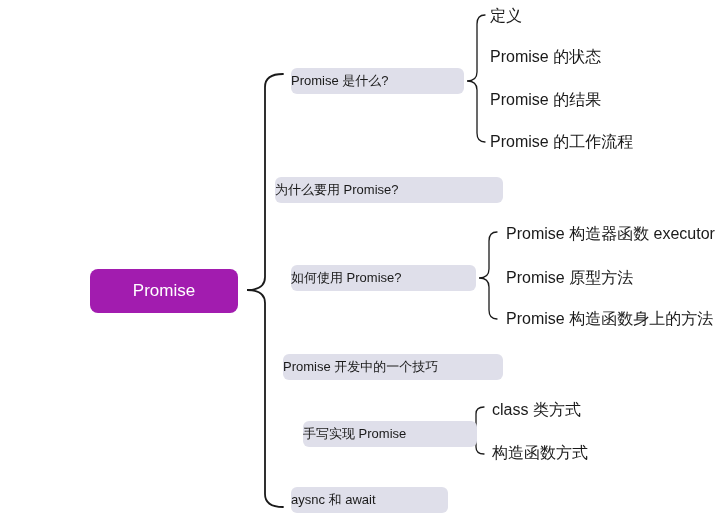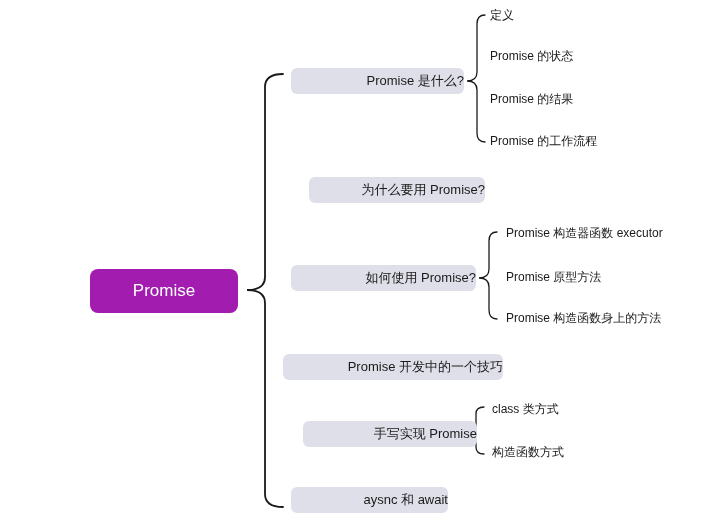--- a/index.html
+++ b/index.html
@@ -63,7 +63,7 @@
   .b6 { left: 291px; top: 487px; width: 157px; }
   .leaf {
     color: #1a1a1a;
-    font-size: 12px;
+    font-size: 16px;
     line-height: 15px;
   }
   .l1a { left: 490px; top: 8px; }

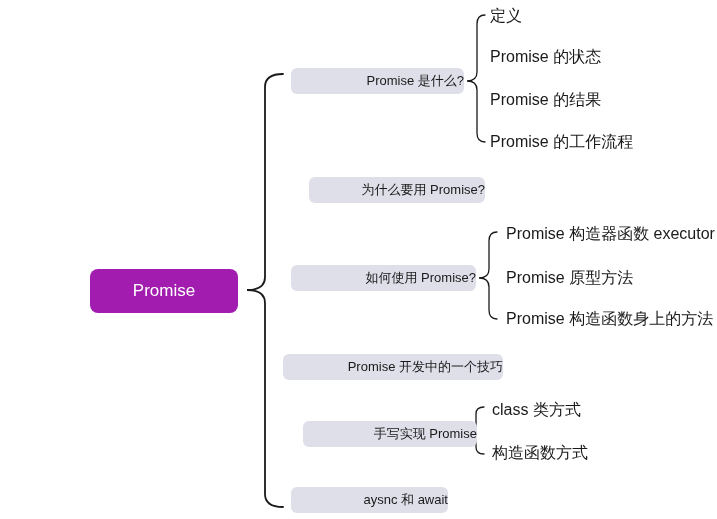--- a/index.html
+++ b/index.html
@@ -53,7 +53,7 @@
     border-radius: 6px;
     font-size: 13px;
     line-height: 26px;
-    text-align: right;
+    text-align: left;
   }
   .b1 { left: 291px; top: 68px;  width: 173px; }
   .b2 { left: 309px; top: 177px; width: 176px; }

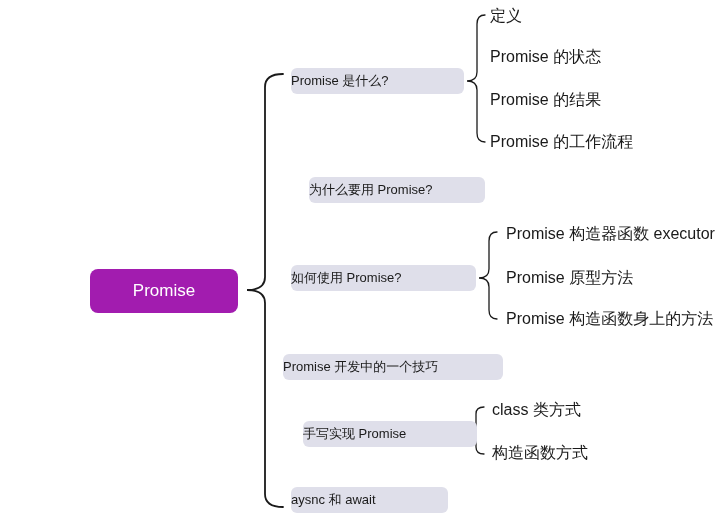--- a/index.html
+++ b/index.html
@@ -56,7 +56,7 @@
     text-align: left;
   }
   .b1 { left: 291px; top: 68px;  width: 173px; }
-  .b2 { left: 309px; top: 177px; width: 176px; }
+  .b2 { left: 275px; top: 177px; width: 228px; }
   .b3 { left: 291px; top: 265px; width: 185px; }
   .b4 { left: 283px; top: 354px; width: 220px; }
   .b5 { left: 291px; top: 421px; width: 174px; margin-left: 12px; }

